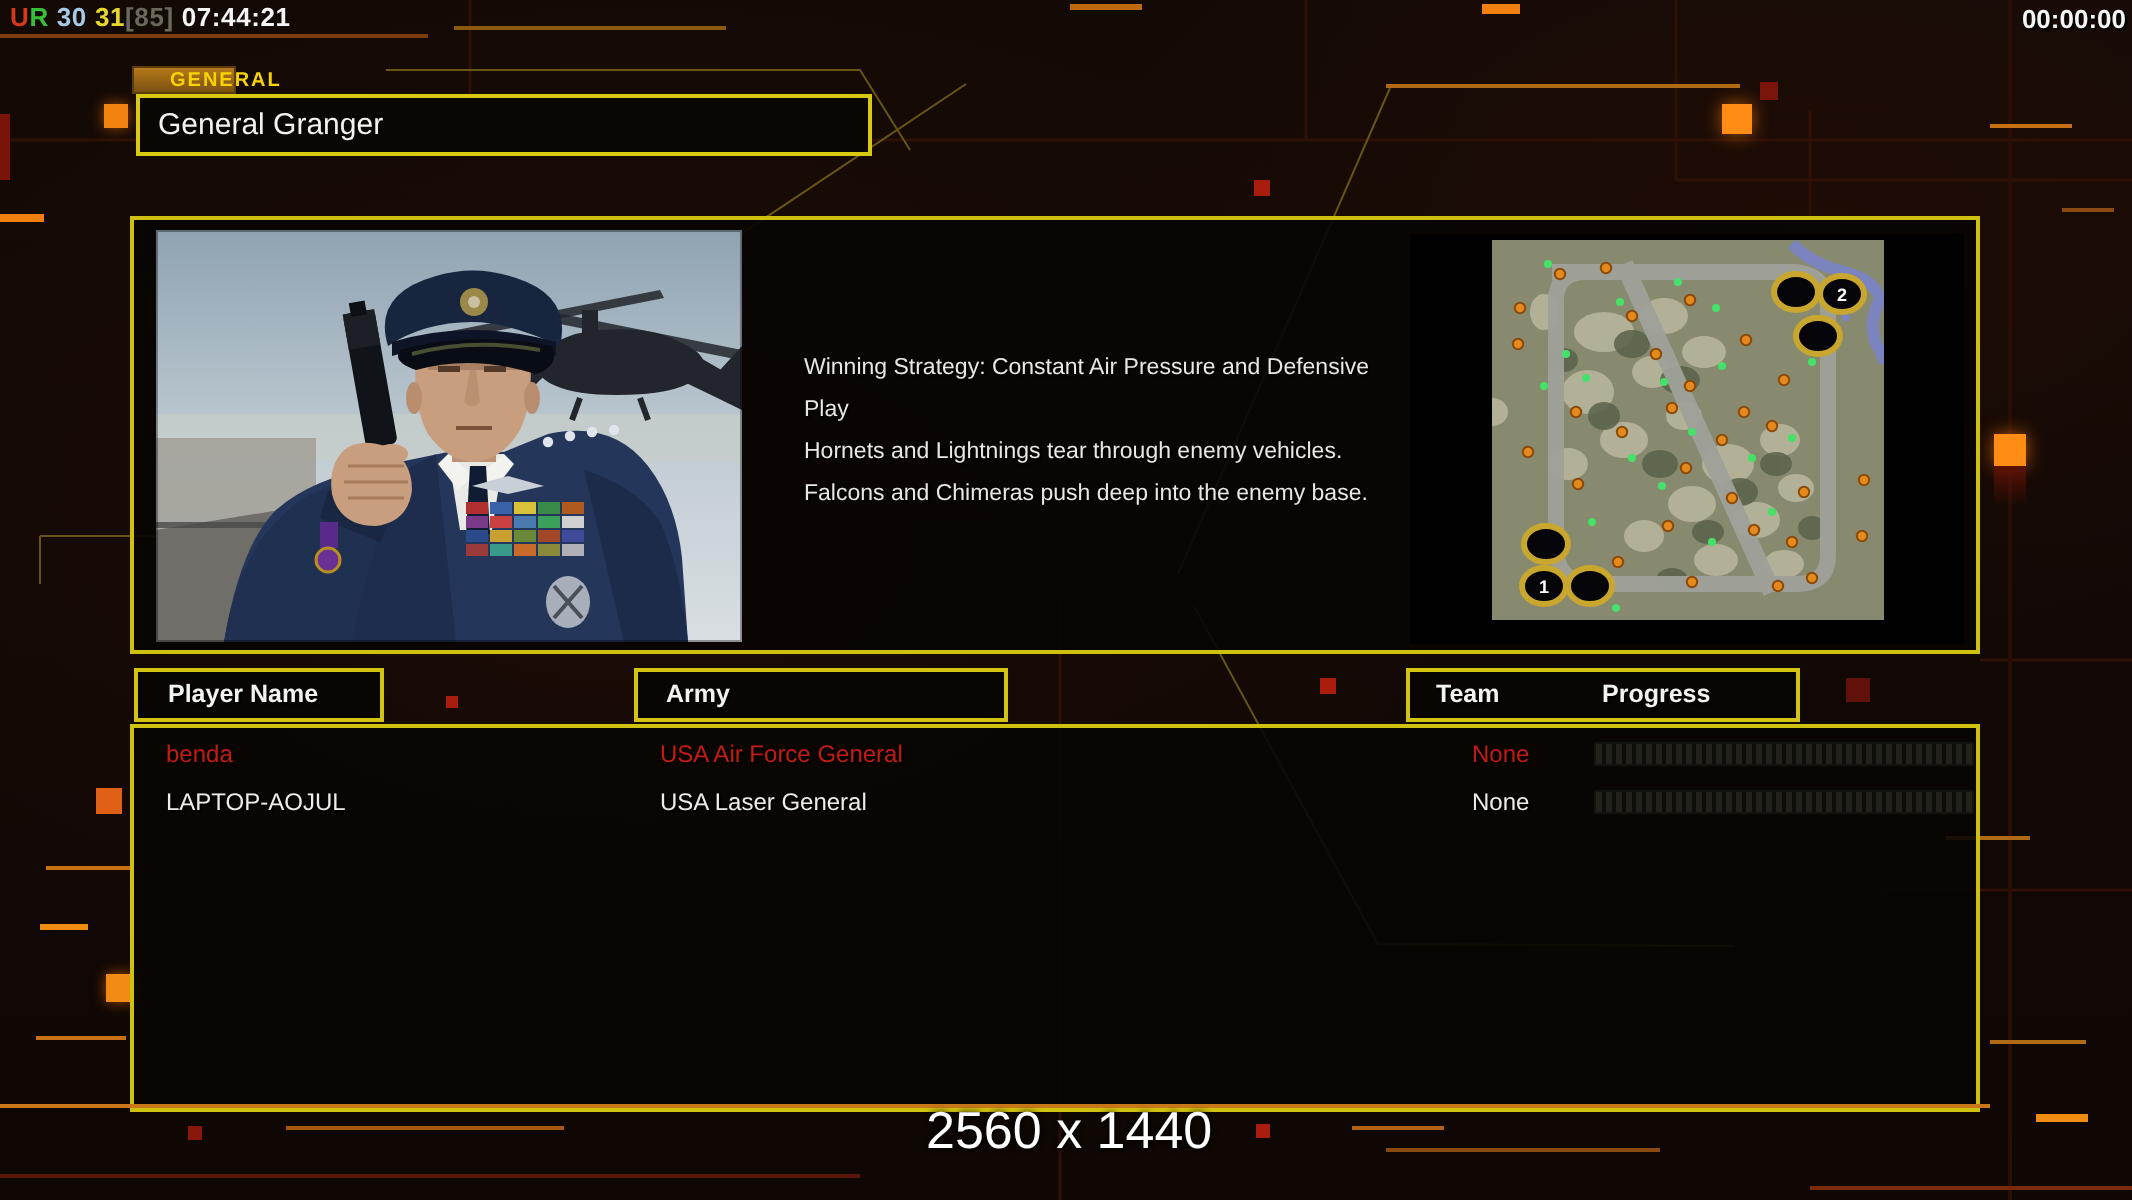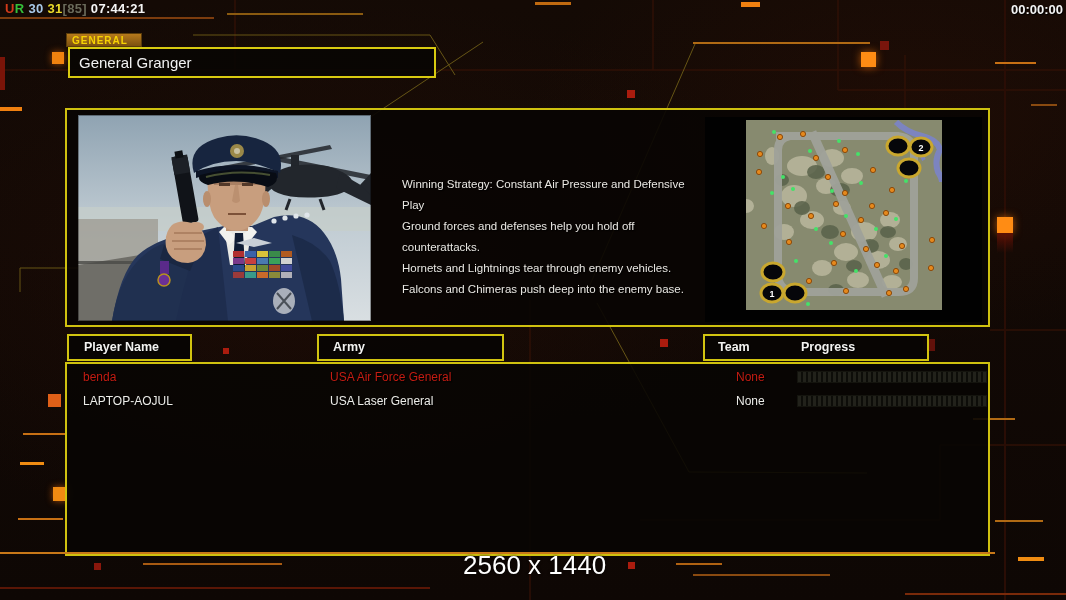--- a/index.html
+++ b/index.html
@@ -21,9 +21,9 @@
   #debug-underline { position:absolute; left:0; top:17px; width:214px; height:2px; background:#7c3c0e; z-index:5; }
   #match-clock { position:absolute; left:988px; top:2px; width:75px; z-index:5; font-size:13px; font-weight:bold; color:#f4f4f4; text-align:right; text-shadow:1px 1px 1px #000; }
   
-  #general-tab { position:absolute; left:66px; top:33px; width:76px; height:14px; z-index:4;
+  #general-tab { position:absolute; left:66px; top:33px; width:52px; height:14px; z-index:4;
     background:linear-gradient(180deg,#b5791c,#7c5110); border:1px solid #5a3c0a;
-    font-size:10px; font-weight:bold; color:#f7d303; letter-spacing:1px; padding:1px 0 0 5px; }
+    font-size:10px; font-weight:bold; color:#f7d303; letter-spacing:1px; padding:1px 0 0 18px; }
   #general-name-box { position:absolute; left:68px; top:47px; width:368px; height:31px; z-index:4;
     background:rgba(8,5,3,0.9); border:2px solid #d8ca10; }
   #general-name-box .name { font-size:15px; color:#f2f2f2; line-height:27px; padding-left:9px; }

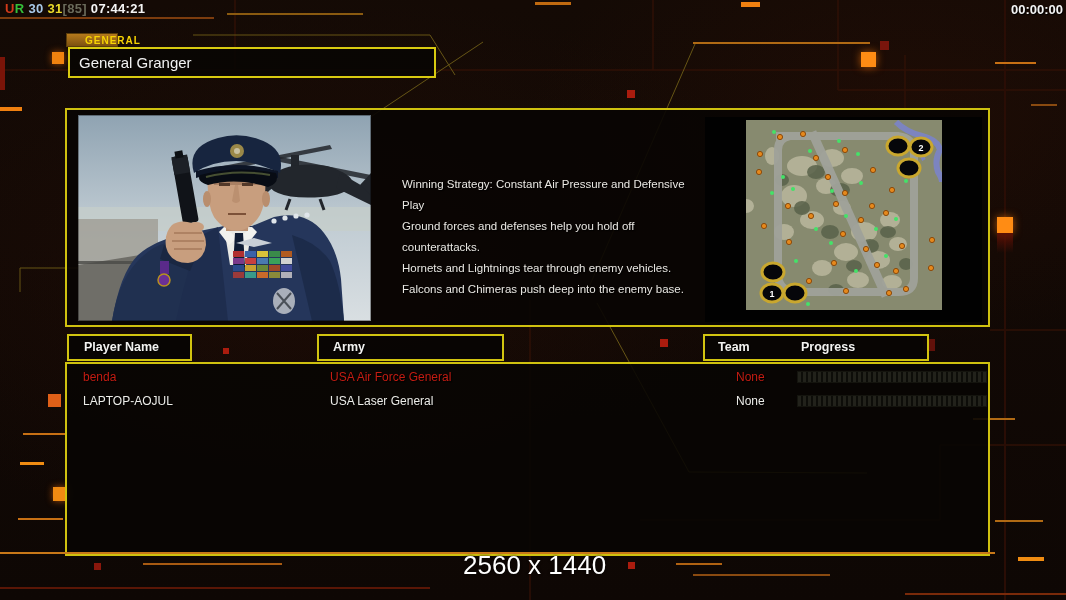--- a/index.html
+++ b/index.html
@@ -241,7 +241,6 @@
 
     <div id="strategy-text">
       <div class="line">Winning Strategy: Constant Air Pressure and Defensive Play</div>
-      <div class="line">Ground forces and defenses help you hold off counterattacks.</div>
       <div class="line">Hornets and Lightnings tear through enemy vehicles.</div>
       <div class="line">Falcons and Chimeras push deep into the enemy base.</div>
     </div>

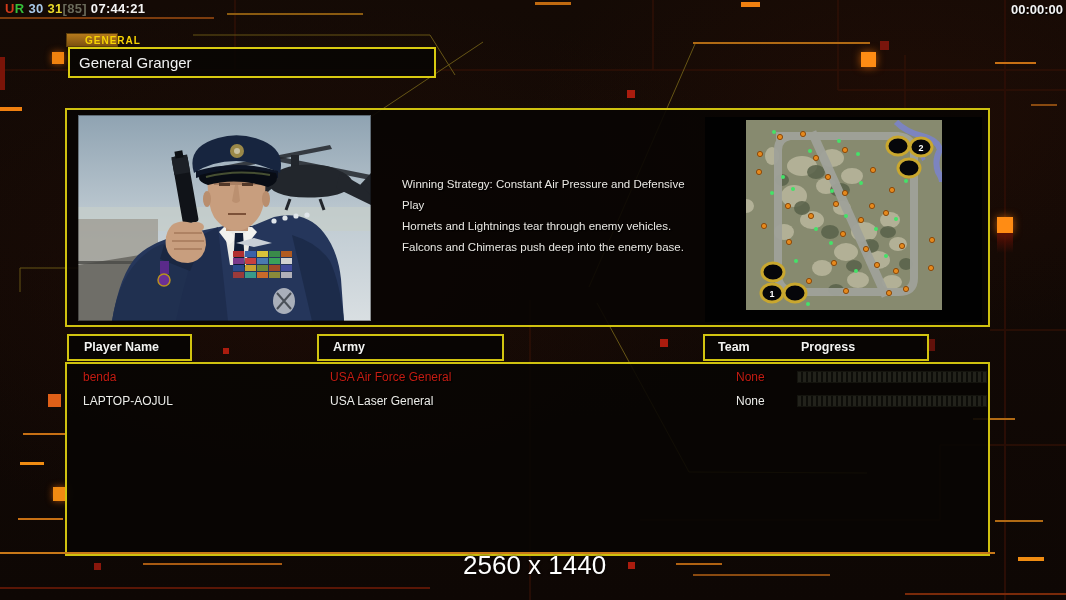--- a/index.html
+++ b/index.html
@@ -40,7 +40,7 @@
   .hdr-box .hl { position:absolute; top:4px; font-size:12.5px; font-weight:bold; color:#f2f2f0; text-shadow:1px 1px 1px #000; }
   #hdr-player { left:67px; width:125px; }
   #hdr-army { left:317px; width:187px; }
-  #hdr-teamprog { left:703px; width:226px; }
+  #hdr-teamprog { left:703px; width:197px; }
   
   #roster-panel { position:absolute; left:65px; top:362px; width:925px; height:194px; z-index:4;
     background:rgba(8,5,3,0.9); border:2px solid #cfc10f; }

